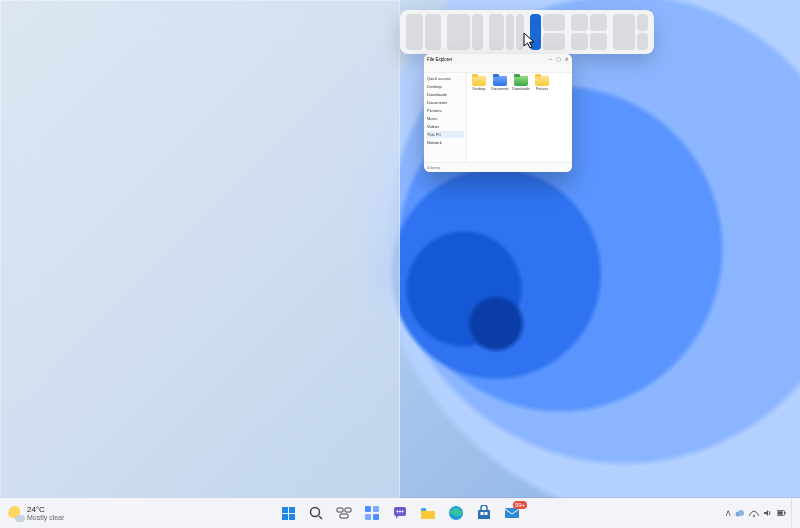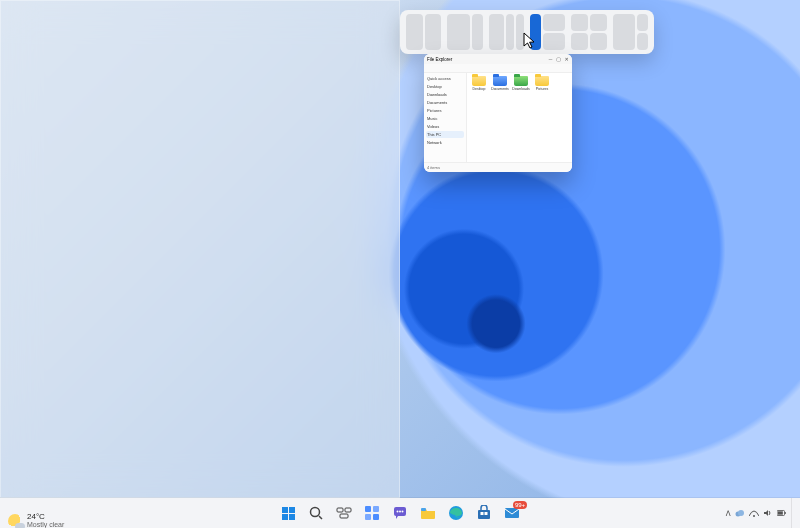--- a/index.html
+++ b/index.html
@@ -169,7 +169,7 @@
   }
   .tb-left {
     position:absolute; left:8px; top:0; height:30px;
-    display:flex; align-items:flex-end; gap:5px;
+    display:flex; align-items:center; gap:5px;
   }
   .weather-ico { width:14px; height:14px; background: radial-gradient(circle at 40% 40%, #ffd760 55%, transparent 56%); border-radius:50%; position:relative;}
   .weather-ico::after { content:""; position:absolute; right:-3px; bottom:-2px; width:10px; height:7px; background:#c9d2de; border-radius:5px;}

